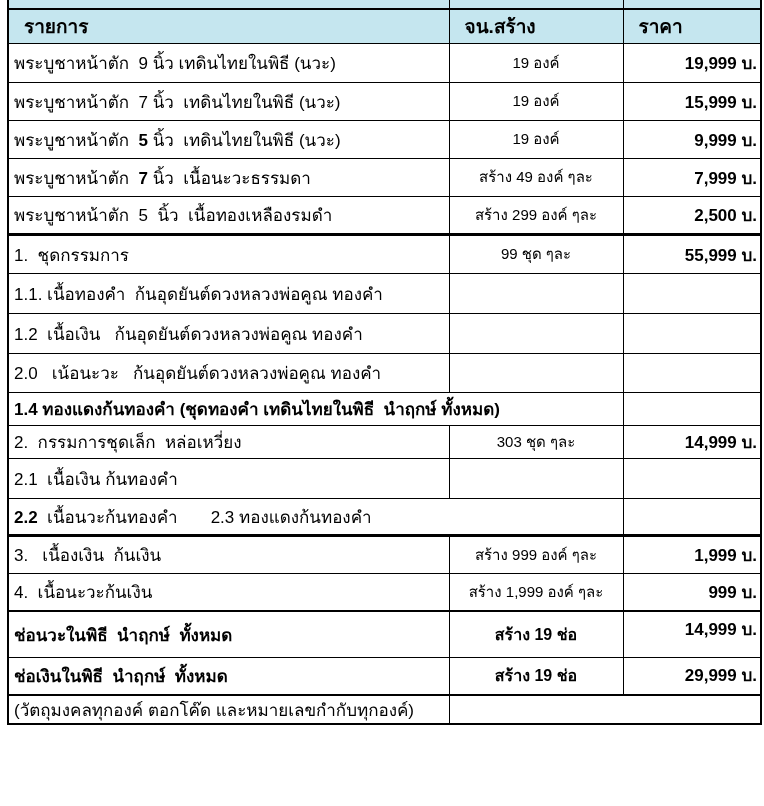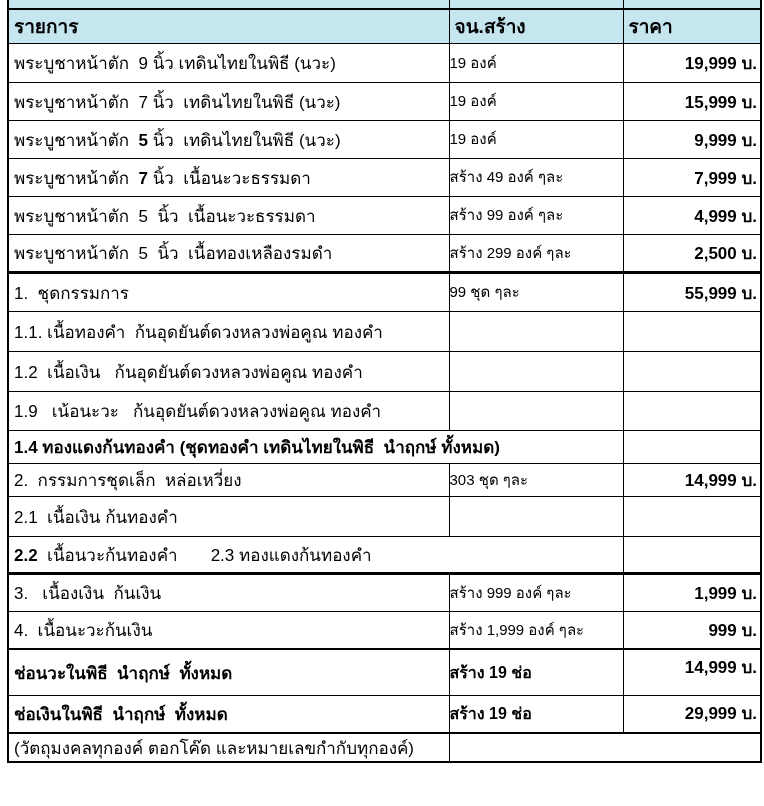--- a/index.html
+++ b/index.html
@@ -43,7 +43,7 @@
     text-align:left;
     font-size:19px;
     font-weight:bold;
-    padding-left:5px;
+    padding-left:15px;
     white-space:pre-wrap;
   }
   td.c-item{

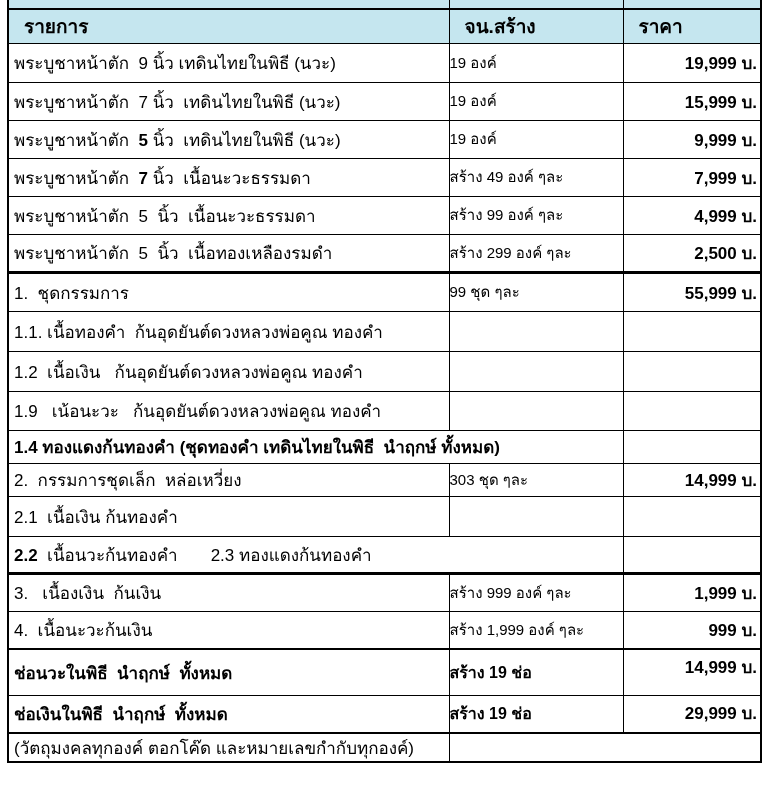--- a/index.html
+++ b/index.html
@@ -54,7 +54,7 @@
   }
   td.c-qty{
     font-size:15px;
-    text-align:left;
+    text-align:center;
     white-space:pre-wrap;
   }
   td.c-price{

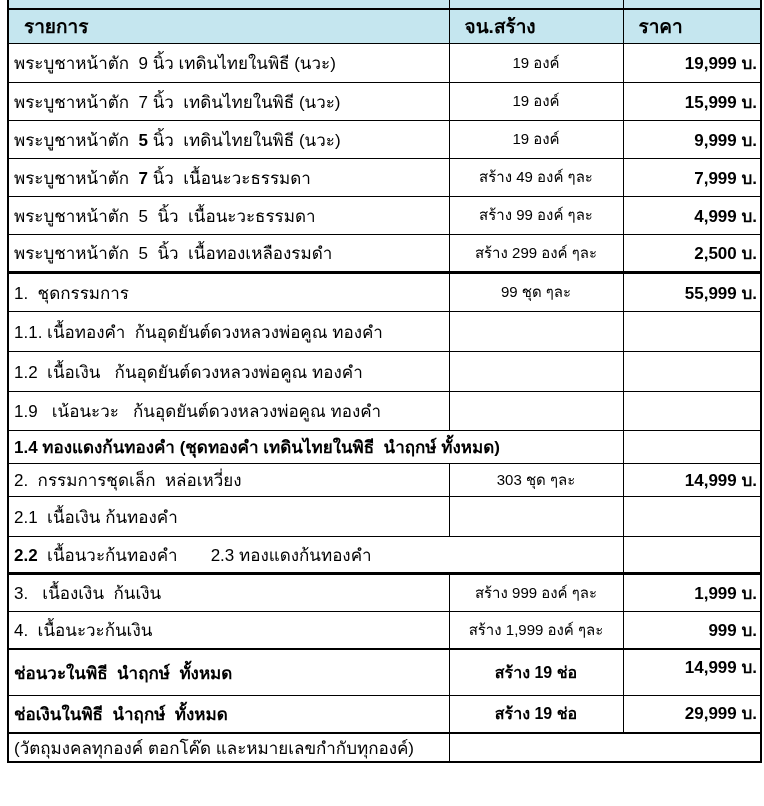--- a/index.html
+++ b/index.html
@@ -113,11 +113,6 @@
           <td class="c-price">7,999 บ.</td>
         </tr>
         <tr style="height: 38px;">
-          <td class="c-item"><span>พระบูชาหน้าตัก  5  นิ้ว  เนื้อนะวะธรรมดา</span></td>
-          <td class="c-qty">สร้าง 99 องค์ ๆละ</td>
-          <td class="c-price">4,999 บ.</td>
-        </tr>
-        <tr style="height: 38px;">
           <td class="c-item"><span>พระบูชาหน้าตัก  5  นิ้ว  เนื้อทองเหลืองรมดำ</span></td>
           <td class="c-qty">สร้าง 299 องค์ ๆละ</td>
           <td class="c-price">2,500 บ.</td>

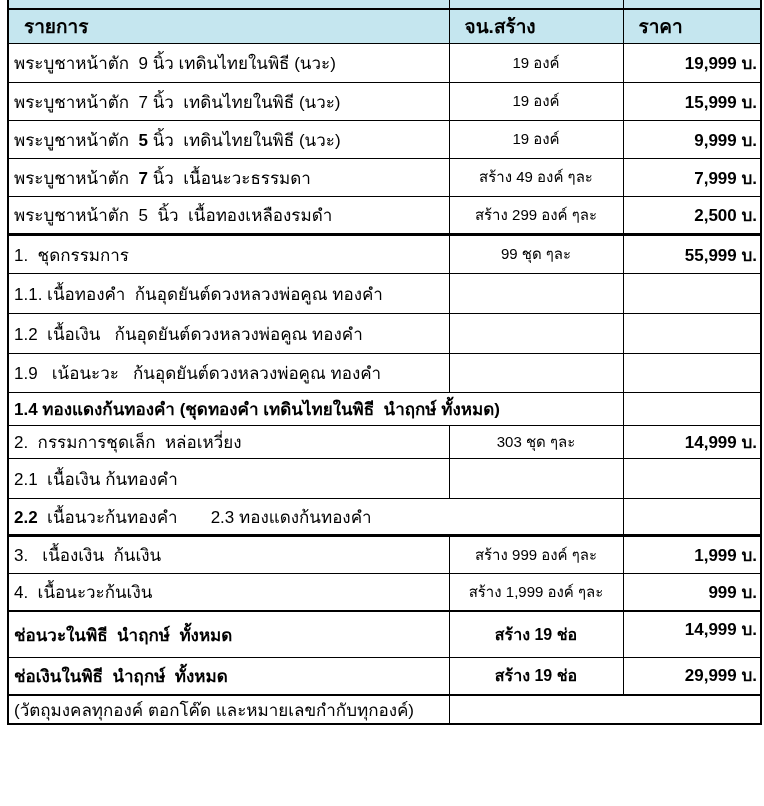--- a/index.html
+++ b/index.html
@@ -133,7 +133,7 @@
           <td class="c-price"></td>
         </tr>
         <tr style="height: 39px;">
-          <td class="c-item"><span>1.9   เน้อนะวะ   ก้นอุดยันต์ดวงหลวงพ่อคูณ ทองคำ</span></td>
+          <td class="c-item"><span>2.0   เน้อนะวะ   ก้นอุดยันต์ดวงหลวงพ่อคูณ ทองคำ</span></td>
           <td class="c-qty"></td>
           <td class="c-price"></td>
         </tr>

